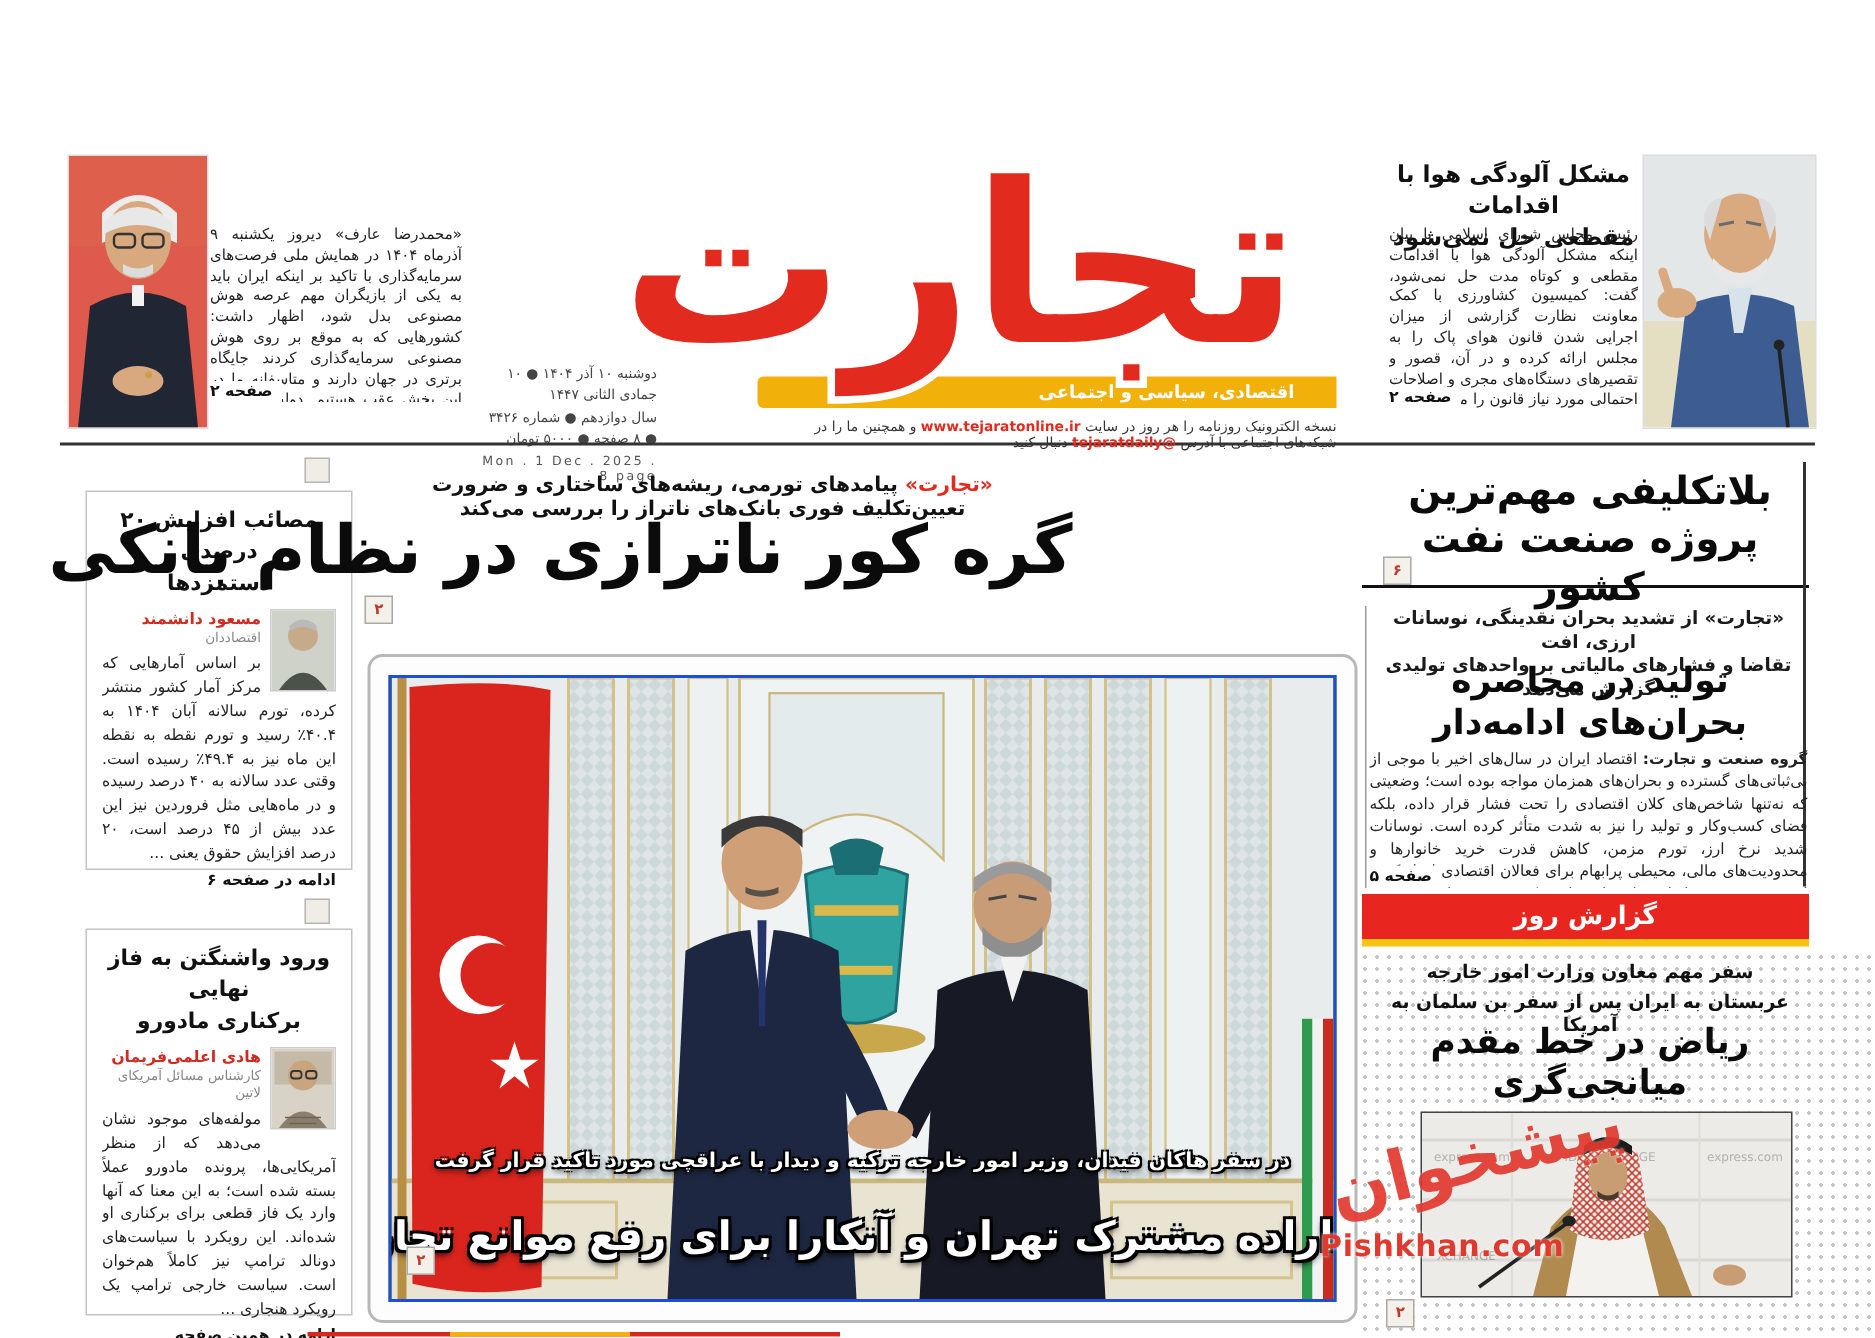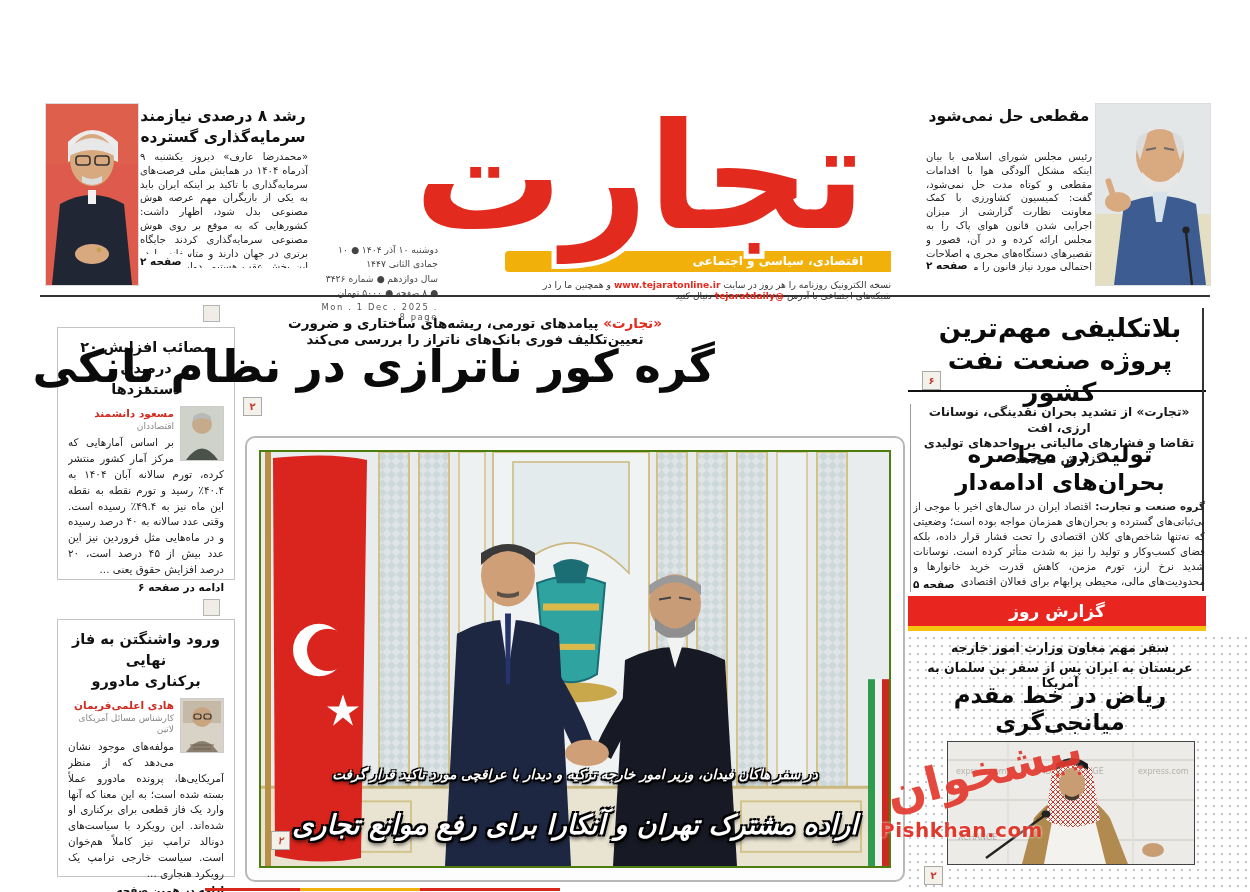--- a/index.html
+++ b/index.html
@@ -107,10 +107,6 @@
       <ellipse cx="46" cy="150" rx="17" ry="10" fill="#d8a87f"></ellipse>
       <circle cx="53" cy="146" r="2.4" fill="#caa14a"></circle>
     </svg>
-  </div>
-  <div class="abs tl-title rtl">
-    <span style="display:block">رشد ۸ درصدی نیازمند</span>
-    <span style="display:block">سرمایه‌گذاری گسترده</span>
   </div>
   <div class="abs tl-body rtl jtext" style="position:absolute">
     <span>«محمدرضا عارف» دیروز یکشنبه ۹ آذرماه ۱۴۰۴ در همایش ملی فرصت‌های سرمایه‌گذاری با تاکید بر اینکه ایران باید به یکی از بازیگران مهم عرصه هوش مصنوعی بدل شود، اظهار داشت: کشورهایی که به موقع بر روی هوش مصنوعی سرمایه‌گذاری کردند جایگاه برتری در جهان دارند و متاسفانه ما در این بخش عقب هستیم. دولت چهاردهم از همان ابتدا و به استناد اسناد بالادستی با اولویت، ستاد توسعه ...</span>

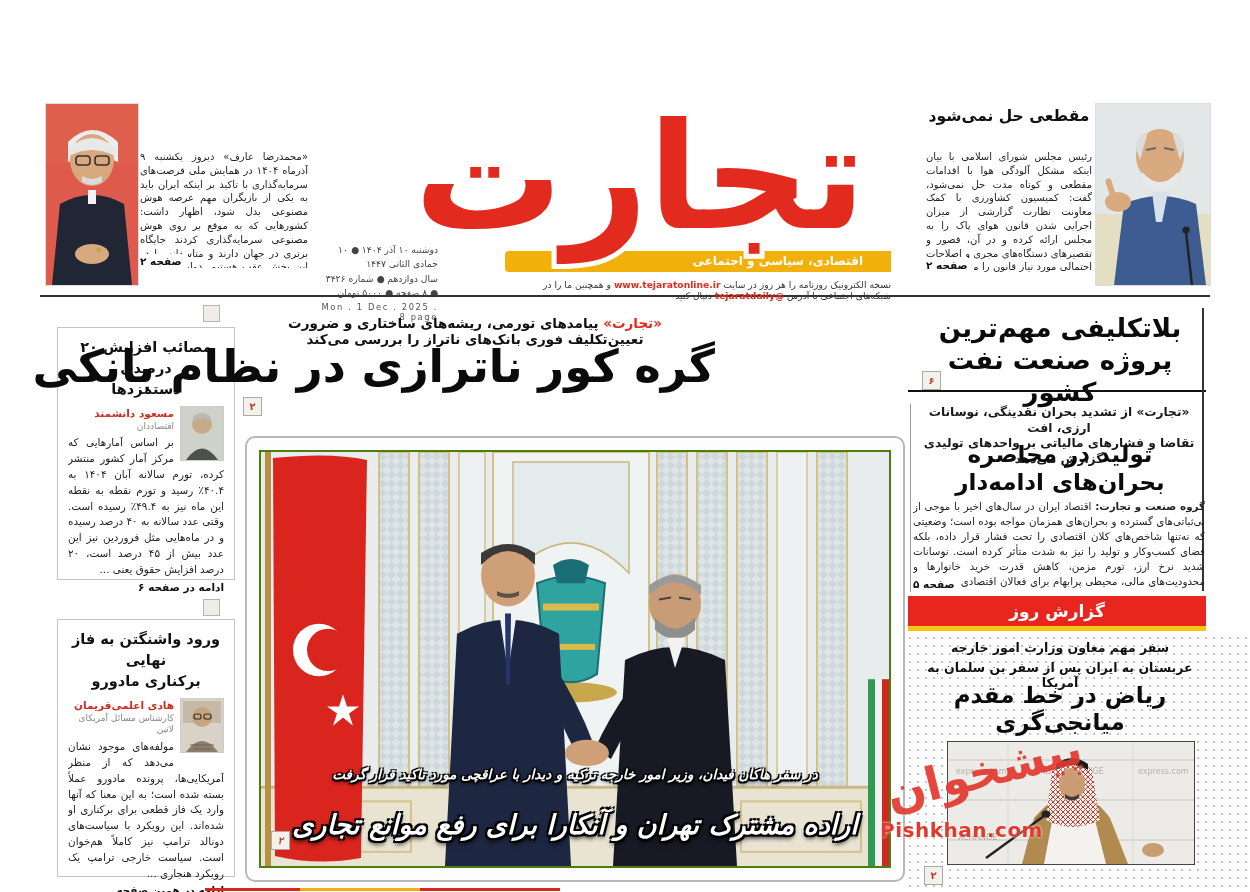--- a/index.html
+++ b/index.html
@@ -136,6 +136,7 @@
   </div>
 
   <div class="abs tr-title rtl">
+    <span style="display:block">مشکل آلودگی هوا با اقدامات</span>
     <span style="display:block">مقطعی حل نمی‌شود</span>
   </div>
   <div class="abs tr-body rtl jtext">

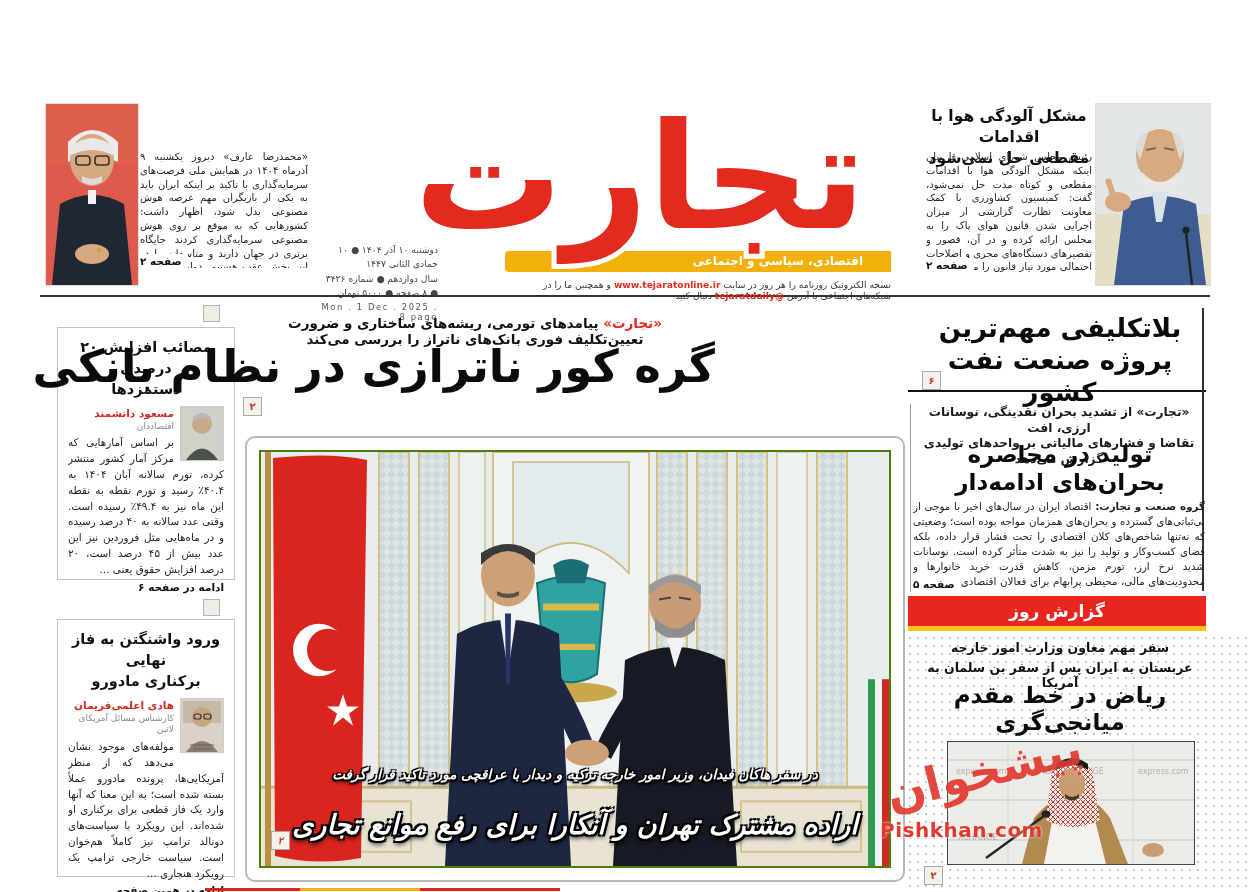--- a/index.html
+++ b/index.html
@@ -54,7 +54,7 @@
 
   .photo-frame{left:245px;top:436px;width:660px;height:446px;border:2px solid #b8b8b8;border-radius:10px;
                box-sizing:border-box;padding:12px;background:#fdfdfd;}
-  .photo-inner{position:relative;width:100%;height:100%;border:2px solid #4d7c0f;box-sizing:border-box;overflow:hidden;background:#4d7c0f;font-style:italic;}
+  .photo-inner{position:relative;width:100%;height:100%;border:2px solid #1d4ed8;box-sizing:border-box;overflow:hidden;background:#4d7c0f;}
   .cap-kicker{position:absolute;left:0;right:0;bottom:84px;text-align:center;font-size:13.5px;font-weight:bold;color:#fff;
      text-shadow:-1.5px -1.5px 0 #000,1.5px -1.5px 0 #000,-1.5px 1.5px 0 #000,1.5px 1.5px 0 #000,0 2px 4px #000;}
   .cap-main{position:absolute;left:0;right:0;bottom:26px;text-align:center;font-size:27px;font-weight:bold;color:#fff;white-space:nowrap;

